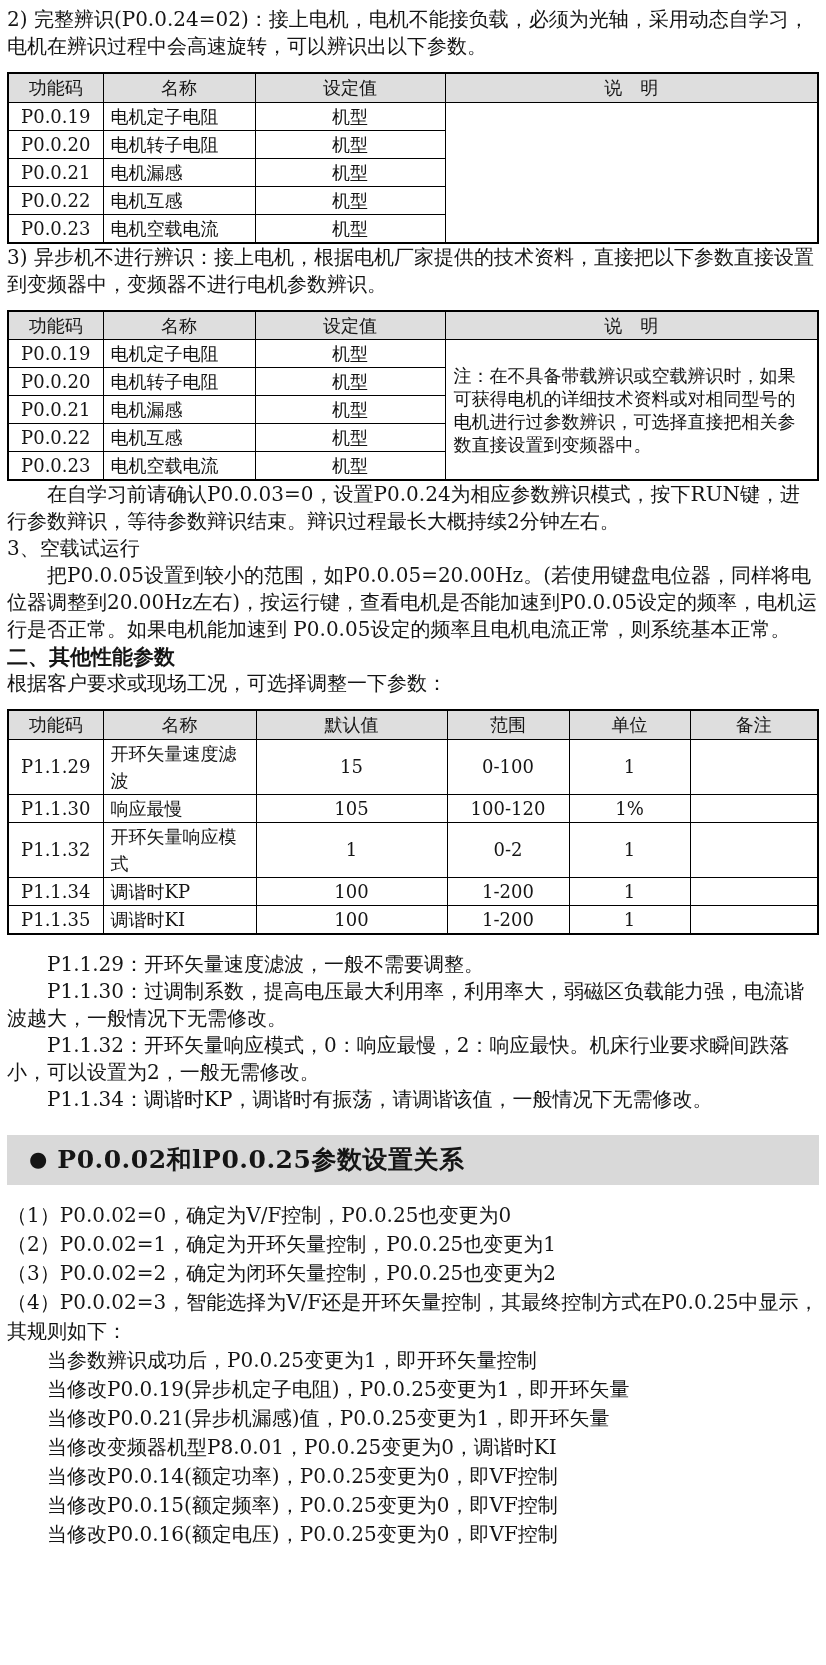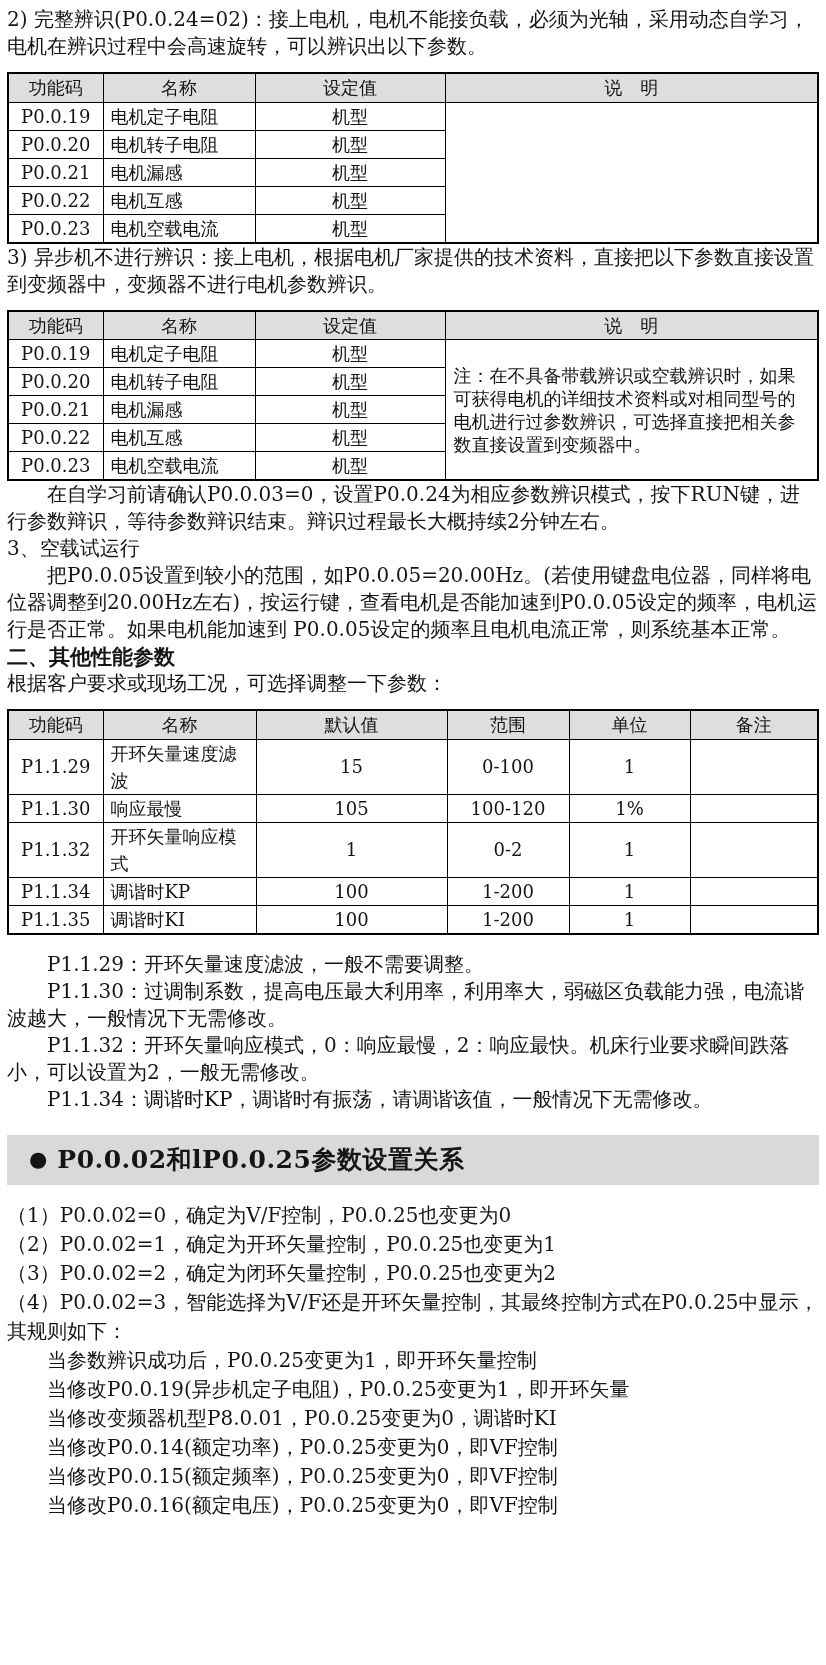--- a/index.html
+++ b/index.html
@@ -247,6 +247,7 @@
     <div class="rules">
       <p>当参数辨识成功后，P0.0.25变更为1，即开环矢量控制</p>
       <p>当修改P0.0.19(异步机定子电阻)，P0.0.25变更为1，即开环矢量</p>
+      <p>当修改P0.0.21(异步机漏感)值，P0.0.25变更为1，即开环矢量</p>
       <p>当修改变频器机型P8.0.01，P0.0.25变更为0，调谐时KI</p>
       <p>当修改P0.0.14(额定功率)，P0.0.25变更为0，即VF控制</p>
       <p>当修改P0.0.15(额定频率)，P0.0.25变更为0，即VF控制</p>

